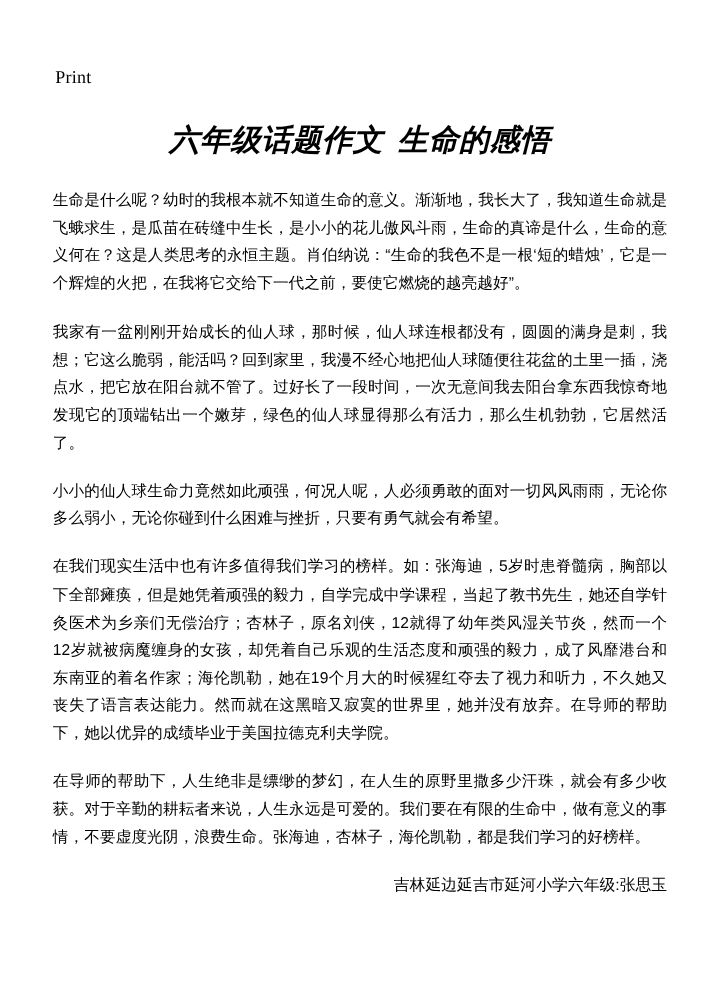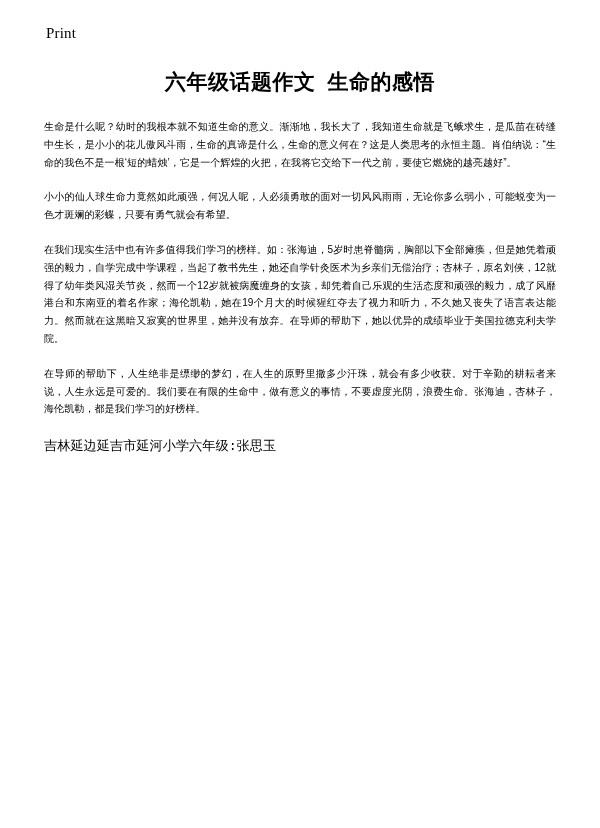--- a/index.html
+++ b/index.html
@@ -19,7 +19,7 @@
     width: 600px;
     height: 828px;
     box-sizing: border-box;
-    padding: 24px 44px 0 44px;
+    padding: 56px 44px 0 44px;
     position: relative;
   }
   .print-link {

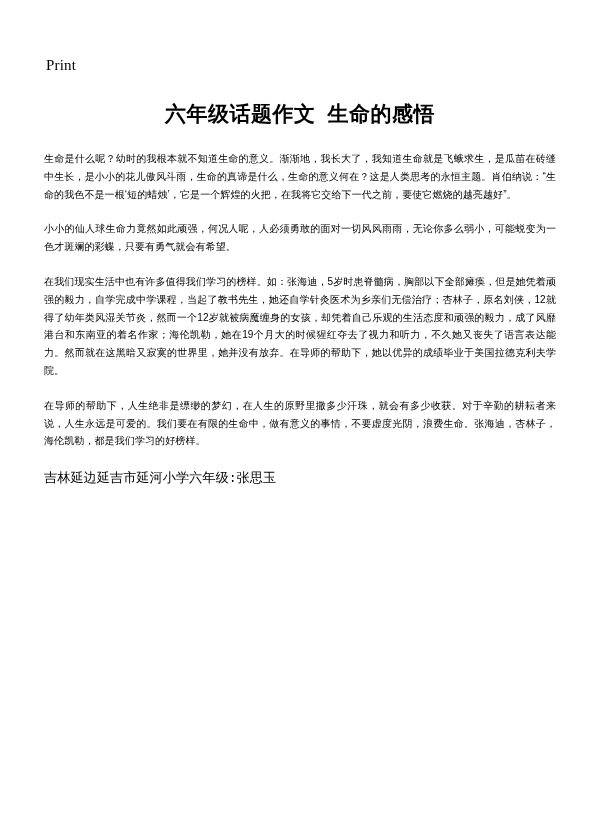--- a/index.html
+++ b/index.html
@@ -33,11 +33,12 @@
   }
   .doc-title {
     text-align: center;
-    font-size: 21px;
+    font-size: 25px;
     font-weight: bold;
     margin: 26px 0 22px 0;
     letter-spacing: 0.5px;
     font-family: "Liberation Sans", sans-serif;
+    font-style: italic;
   }
   .doc-title .gap {
     display: inline-block;

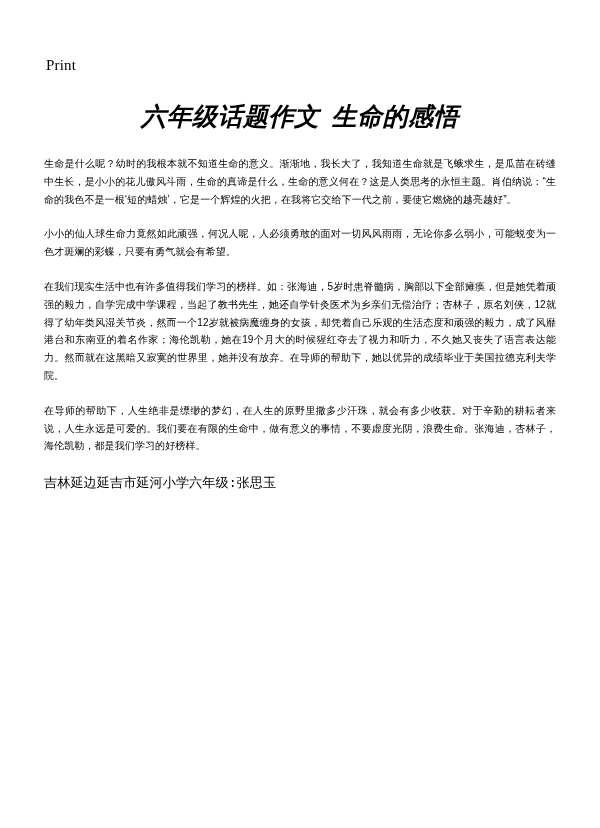--- a/index.html
+++ b/index.html
@@ -45,7 +45,7 @@
     width: 12px;
   }
   .body-text p {
-    font-size: 10px;
+    font-size: 13px;
     line-height: 1.78;
     margin: 4px 0 17px 0;
     text-align: justify;

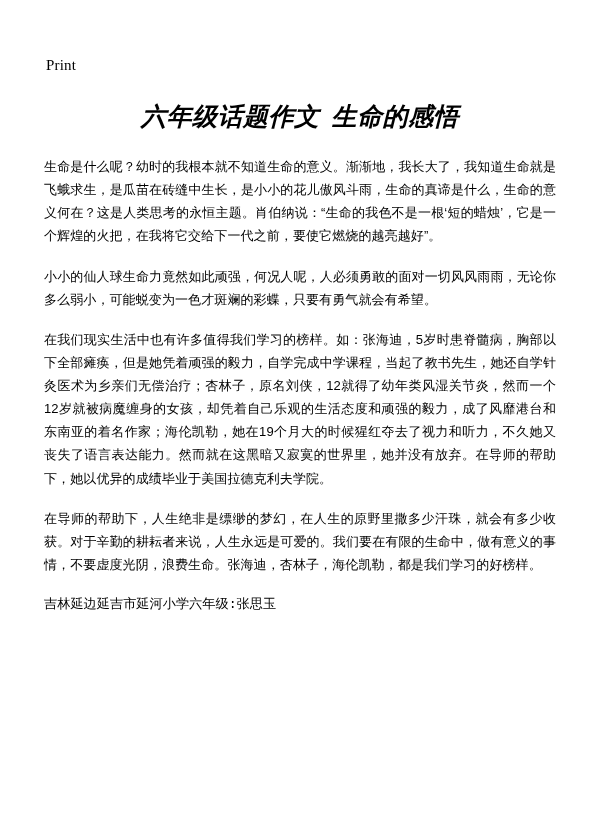--- a/index.html
+++ b/index.html
@@ -73,6 +73,7 @@
 
   <div class="body-text">
     <p>生命是什么呢？幼时的我根本就不知道生命的意义。渐渐地，我长大了，我知道生命就是飞蛾求生，是瓜苗在砖缝中生长，是小小的花儿傲风斗雨，生命的真谛是什么，生命的意义何在？这是人类思考的永恒主题。肖伯纳说：“生命的我色不是一根‘短的蜡烛’，它是一个辉煌的火把，在我将它交给下一代之前，要使它燃烧的越亮越好”。</p>
+    <p>我家有一盆刚刚开始成长的仙人球，那时候，仙人球连根都没有，圆圆的满身是刺，我想；它这么脆弱，能活吗？回到家里，我漫不经心地把仙人球随便往花盆的土里一插，浇点水，把它放在阳台就不管了。过好长了一段时间，一次无意间我去阳台拿东西我惊奇地发现它的顶端钻出一个嫩芽，绿色的仙人球显得那么有活力，那么生机勃勃，它居然活了。</p>
     <p>小小的仙人球生命力竟然如此顽强，何况人呢，人必须勇敢的面对一切风风雨雨，无论你多么弱小，可能蜕变为一色才斑斓的彩蝶，只要有勇气就会有希望。</p>
     <p>在我们现实生活中也有许多值得我们学习的榜样。如：张海迪，5岁时患脊髓病，胸部以下全部瘫痪，但是她凭着顽强的毅力，自学完成中学课程，当起了教书先生，她还自学针灸医术为乡亲们无偿治疗；杏林子，原名刘侠，12就得了幼年类风湿关节炎，然而一个12岁就被病魔缠身的女孩，却凭着自己乐观的生活态度和顽强的毅力，成了风靡港台和东南亚的着名作家；海伦凯勒，她在19个月大的时候猩红夺去了视力和听力，不久她又丧失了语言表达能力。然而就在这黑暗又寂寞的世界里，她并没有放弃。在导师的帮助下，她以优异的成绩毕业于美国拉德克利夫学院。</p>
     <p>在导师的帮助下，人生绝非是缥缈的梦幻，在人生的原野里撒多少汗珠，就会有多少收获。对于辛勤的耕耘者来说，人生永远是可爱的。我们要在有限的生命中，做有意义的事情，不要虚度光阴，浪费生命。张海迪，杏林子，海伦凯勒，都是我们学习的好榜样。</p>

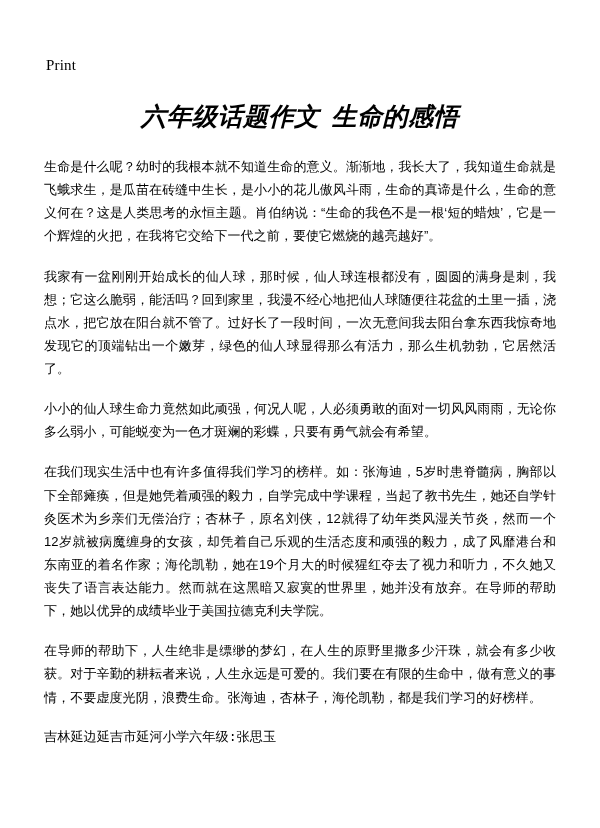--- a/index.html
+++ b/index.html
@@ -74,7 +74,7 @@
   <div class="body-text">
     <p>生命是什么呢？幼时的我根本就不知道生命的意义。渐渐地，我长大了，我知道生命就是飞蛾求生，是瓜苗在砖缝中生长，是小小的花儿傲风斗雨，生命的真谛是什么，生命的意义何在？这是人类思考的永恒主题。肖伯纳说：“生命的我色不是一根‘短的蜡烛’，它是一个辉煌的火把，在我将它交给下一代之前，要使它燃烧的越亮越好”。</p>
     <p>我家有一盆刚刚开始成长的仙人球，那时候，仙人球连根都没有，圆圆的满身是刺，我想；它这么脆弱，能活吗？回到家里，我漫不经心地把仙人球随便往花盆的土里一插，浇点水，把它放在阳台就不管了。过好长了一段时间，一次无意间我去阳台拿东西我惊奇地发现它的顶端钻出一个嫩芽，绿色的仙人球显得那么有活力，那么生机勃勃，它居然活了。</p>
-    <p>小小的仙人球生命力竟然如此顽强，何况人呢，人必须勇敢的面对一切风风雨雨，无论你多么弱小，可能蜕变为一色才斑斓的彩蝶，只要有勇气就会有希望。</p>
+    <p>小小的仙人球生命力竟然如此顽强，何况人呢，人必须勇敢的面对一切风风雨雨，无论你多么弱小，无论你碰到什么困难与挫折，只要有勇气就会有希望。</p>
     <p>在我们现实生活中也有许多值得我们学习的榜样。如：张海迪，5岁时患脊髓病，胸部以下全部瘫痪，但是她凭着顽强的毅力，自学完成中学课程，当起了教书先生，她还自学针灸医术为乡亲们无偿治疗；杏林子，原名刘侠，12就得了幼年类风湿关节炎，然而一个12岁就被病魔缠身的女孩，却凭着自己乐观的生活态度和顽强的毅力，成了风靡港台和东南亚的着名作家；海伦凯勒，她在19个月大的时候猩红夺去了视力和听力，不久她又丧失了语言表达能力。然而就在这黑暗又寂寞的世界里，她并没有放弃。在导师的帮助下，她以优异的成绩毕业于美国拉德克利夫学院。</p>
     <p>在导师的帮助下，人生绝非是缥缈的梦幻，在人生的原野里撒多少汗珠，就会有多少收获。对于辛勤的耕耘者来说，人生永远是可爱的。我们要在有限的生命中，做有意义的事情，不要虚度光阴，浪费生命。张海迪，杏林子，海伦凯勒，都是我们学习的好榜样。</p>
   </div>

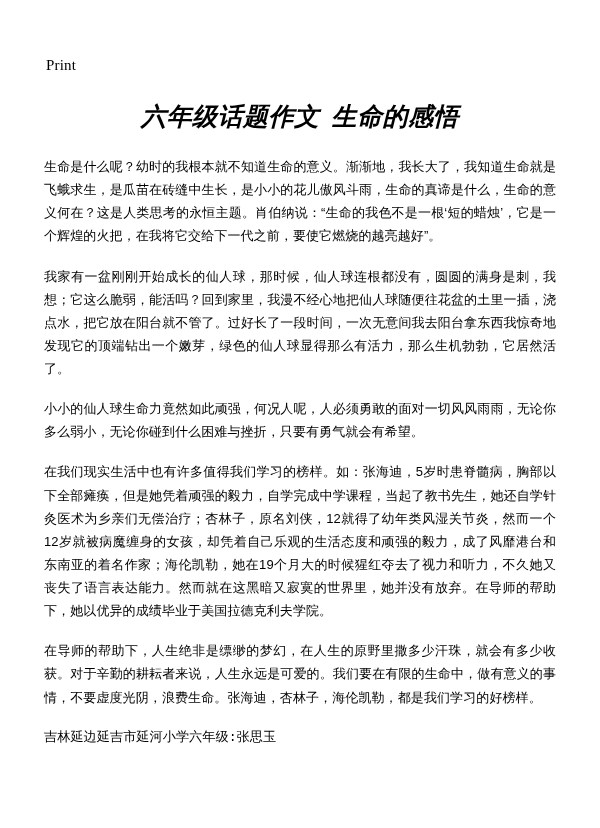--- a/index.html
+++ b/index.html
@@ -57,7 +57,8 @@
     font-size: 13.2px;
     line-height: 1.78;
     margin: 2px 0 16px 0;
-    font-family: Liberation Mono, monospace;
+    font-family: Liberation Sans, sans-serif;
+    text-align: right;
   }
 </style>
 </head>

